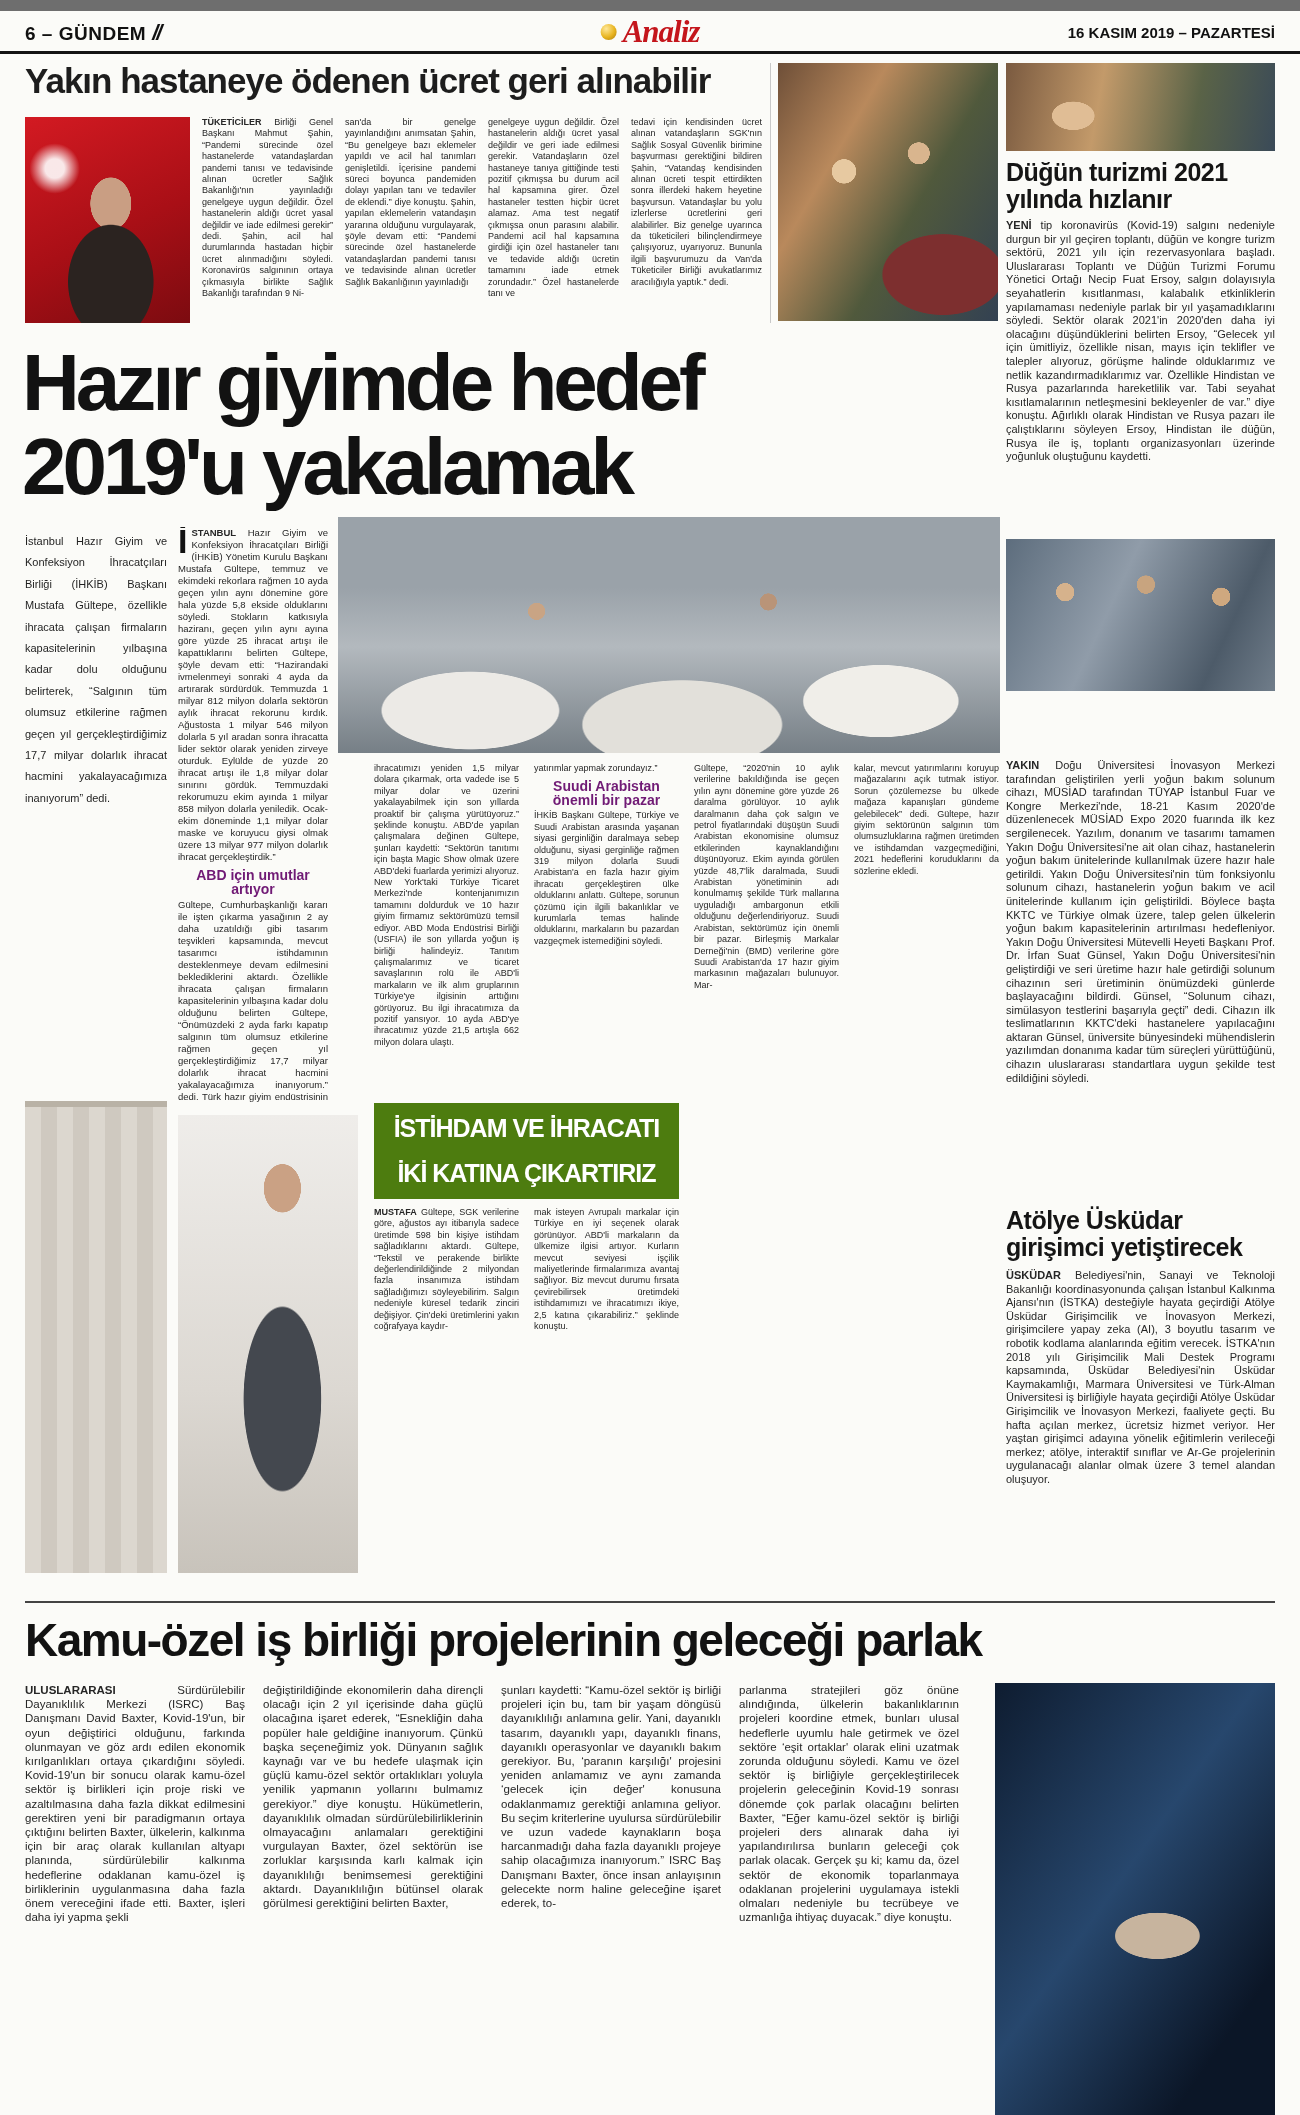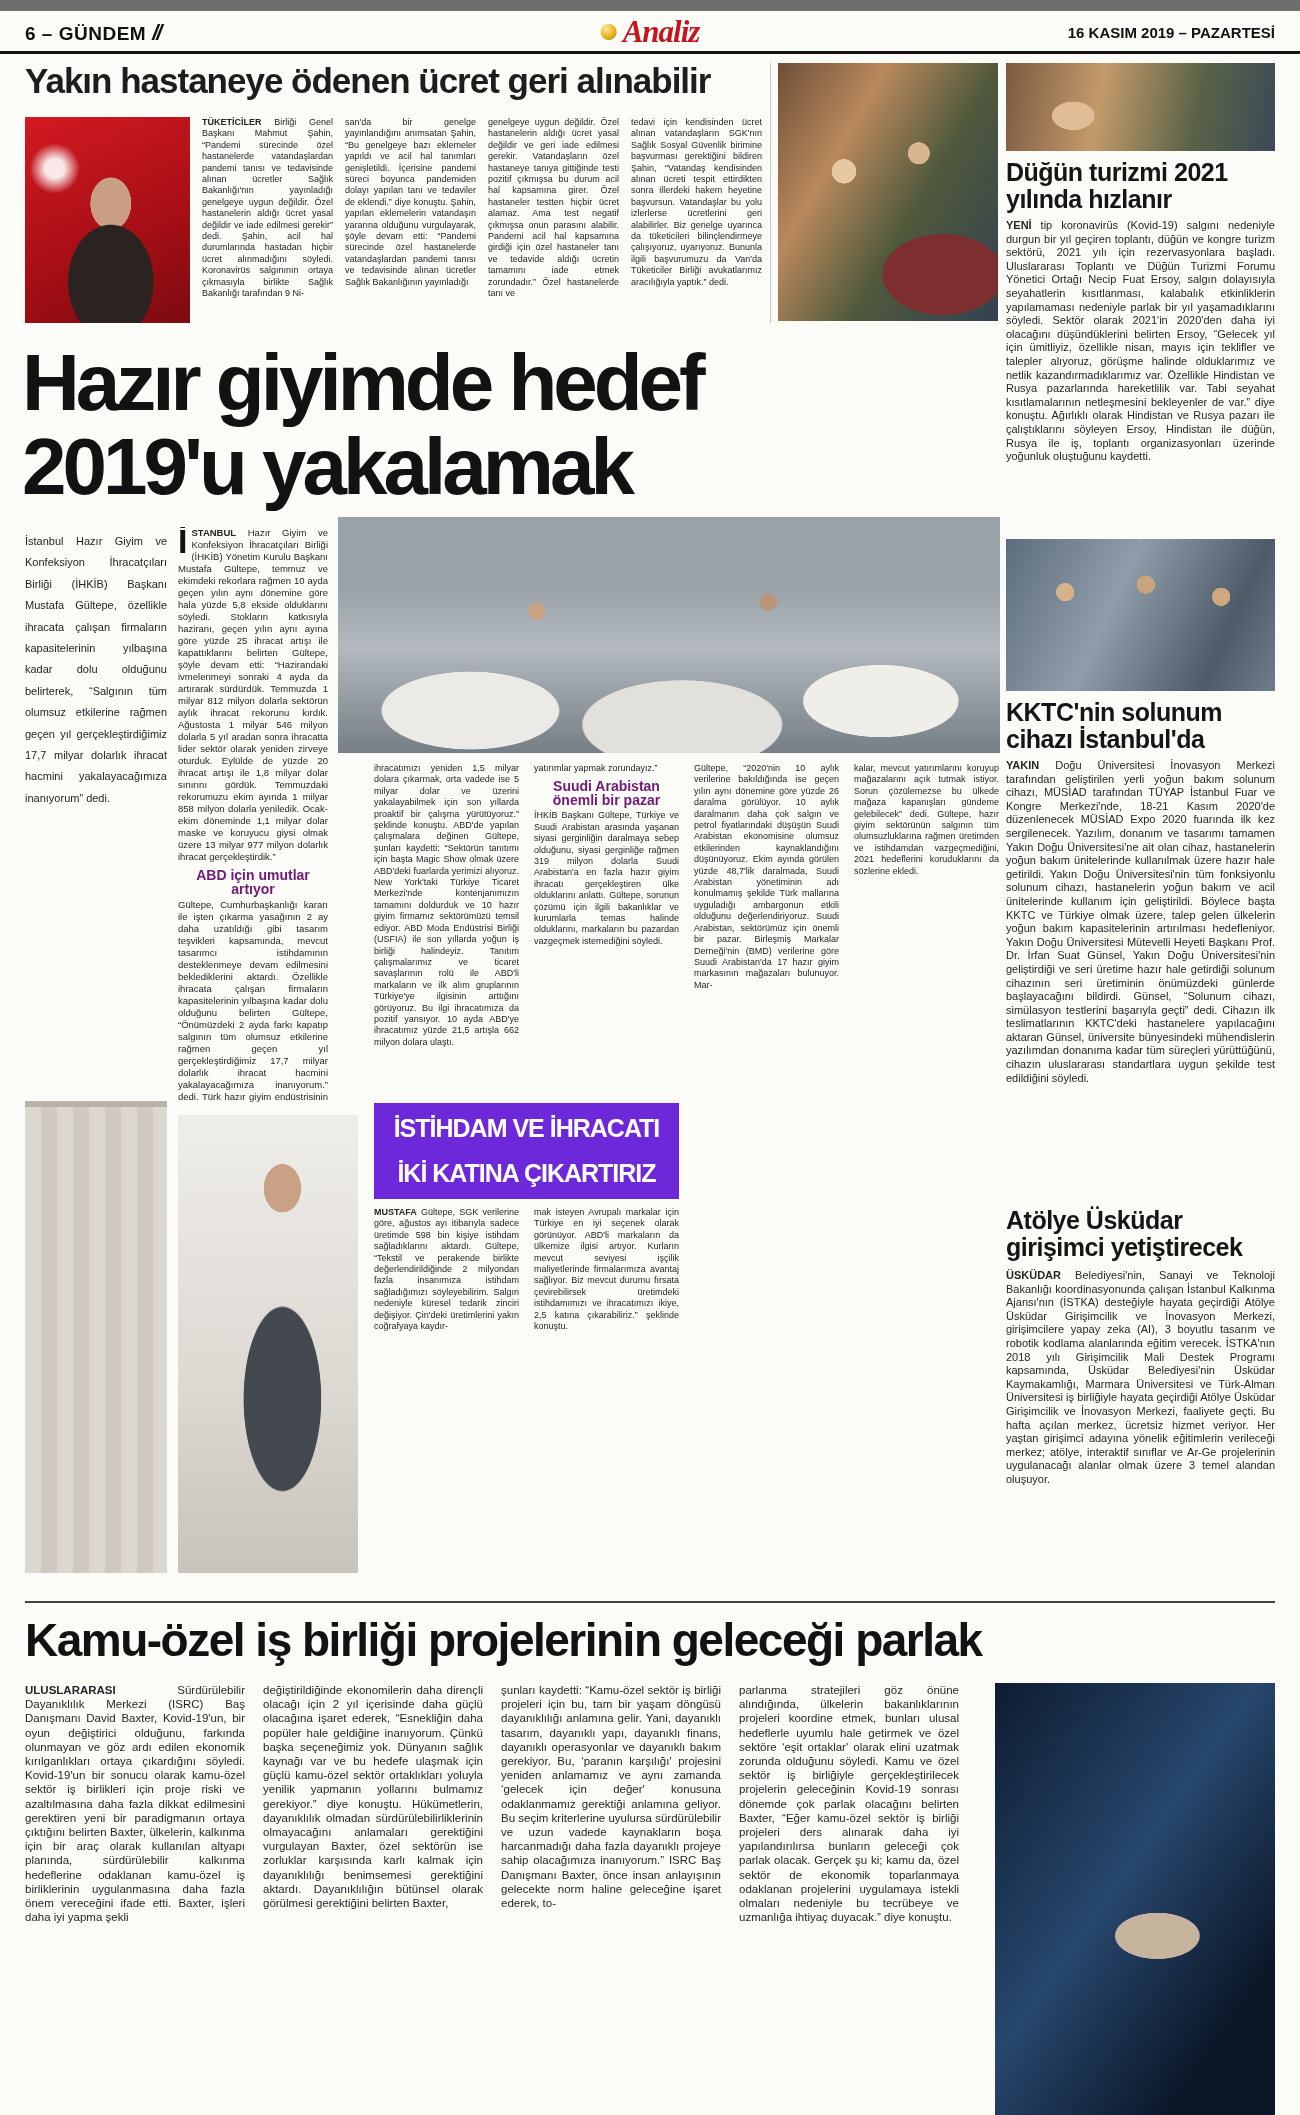--- a/index.html
+++ b/index.html
@@ -157,7 +157,6 @@
   <div class="ph ph-gultepe" style="left:178px;top:1104px;width:180px;height:458px"></div>
 
   <div class="ph ph-kktc" style="left:1006px;top:528px;width:269px;height:152px"></div>
-  <div class="h-side" style="top:688px">KKTC'nin solunum cihazı İstanbul'da</div>
   <div class="col-md" style="left:1006px;top:748px;width:269px;height:438px">
     <span class="lead">YAKIN</span><span> Doğu Üniversitesi İnovasyon Merkezi tarafından geliştirilen yerli yoğun bakım solunum cihazı, MÜSİAD tarafından TÜYAP İstanbul Fuar ve Kongre Merkezi'nde, 18-21 Kasım 2020'de düzenlenecek MÜSİAD Expo 2020 fuarında ilk kez sergilenecek. Yazılım, donanım ve tasarımı tamamen Yakın Doğu Üniversitesi'ne ait olan cihaz, hastanelerin yoğun bakım ünitelerinde kullanılmak üzere hazır hale getirildi. Yakın Doğu Üniversitesi'nin tüm fonksiyonlu solunum cihazı, hastanelerin yoğun bakım ve acil ünitelerinde kullanım için geliştirildi. Böylece başta KKTC ve Türkiye olmak üzere, talep gelen ülkelerin yoğun bakım kapasitelerinin artırılması hedefleniyor. Yakın Doğu Üniversitesi Mütevelli Heyeti Başkanı Prof. Dr. İrfan Suat Günsel, Yakın Doğu Üniversitesi'nin geliştirdiği ve seri üretime hazır hale getirdiği solunum cihazının seri üretiminin önümüzdeki günlerde başlayacağını bildirdi. Günsel, “Solunum cihazı, simülasyon testlerini başarıyla geçti” dedi. Cihazın ilk teslimatlarının KKTC'deki hastanelere yapılacağını aktaran Günsel, üniversite bünyesindeki mühendislerin yazılımdan donanıma kadar tüm süreçleri yürüttüğünü, cihazın uluslararası standartlara uygun şekilde test edildiğini söyledi.</span>
   </div>

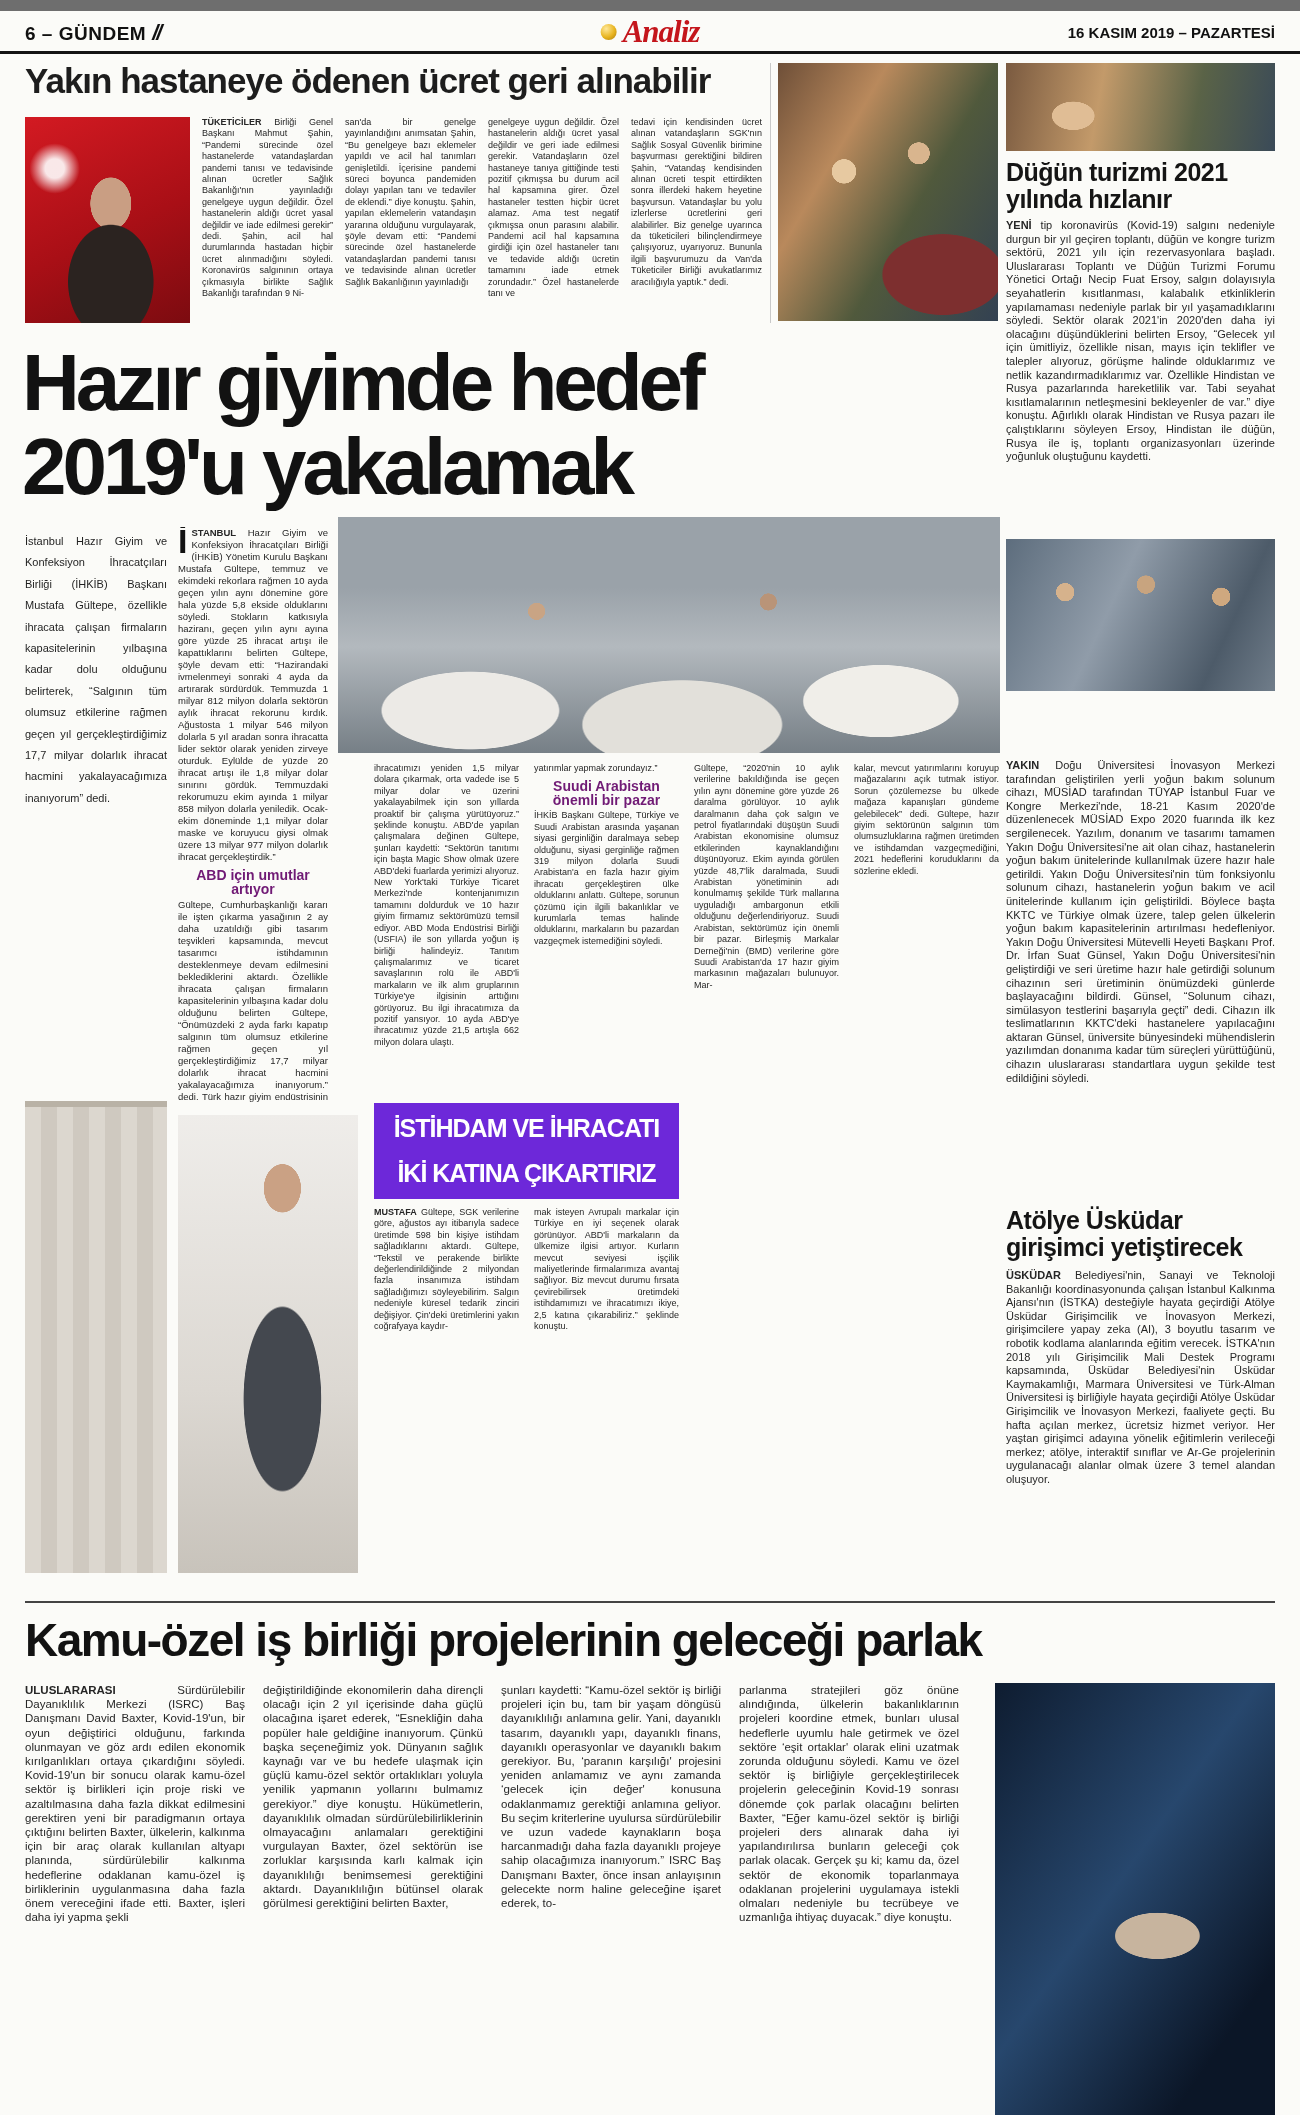--- a/index.html
+++ b/index.html
@@ -43,7 +43,7 @@
   .subhead{color:#701a75;font-weight:bold;font-size:14px;line-height:14px;margin:5px 0 3px;text-align:center}
 
   
-  .qbox{position:absolute;left:374px;top:1092px;width:305px;height:96px;background:#6d28d9;
+  .qbox{position:absolute;left:374px;top:1092px;width:305px;height:96px;background:#4d7c0f;
         color:#fff;text-align:center;display:flex;flex-direction:column;justify-content:center;gap:16px}
   .qbox div{font-size:25px;line-height:29px;font-weight:bold;letter-spacing:-1px}
 

